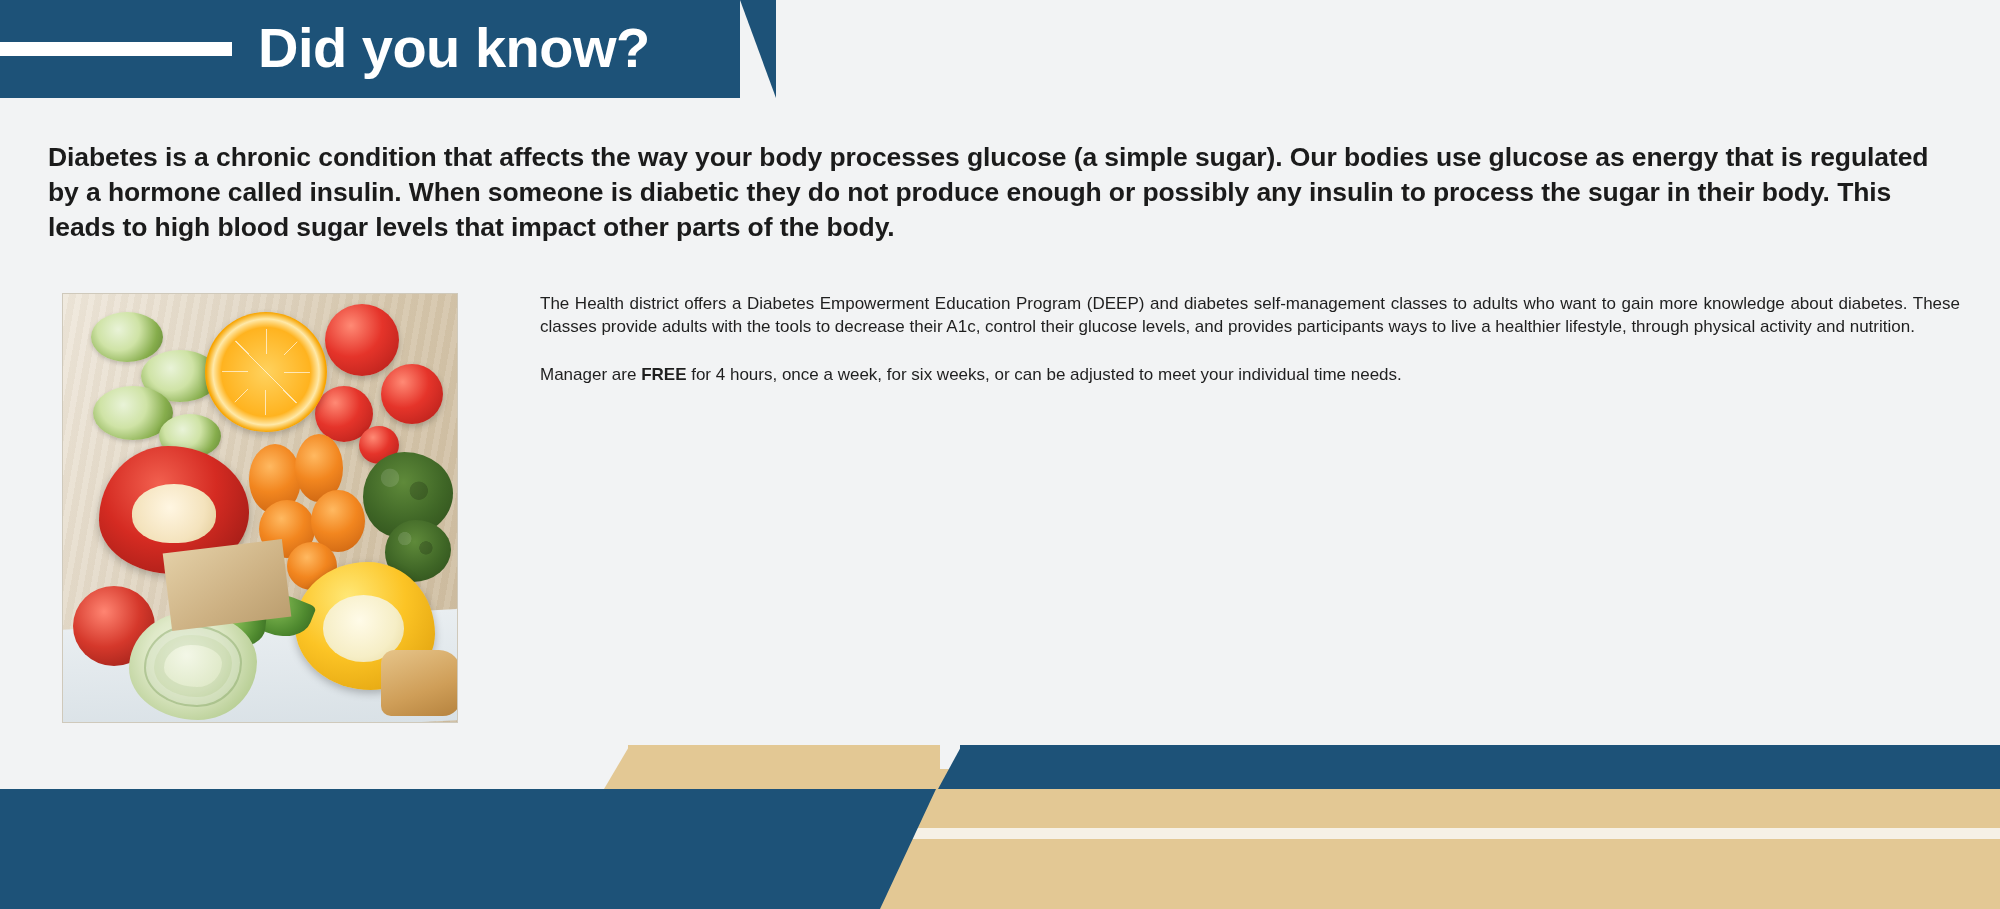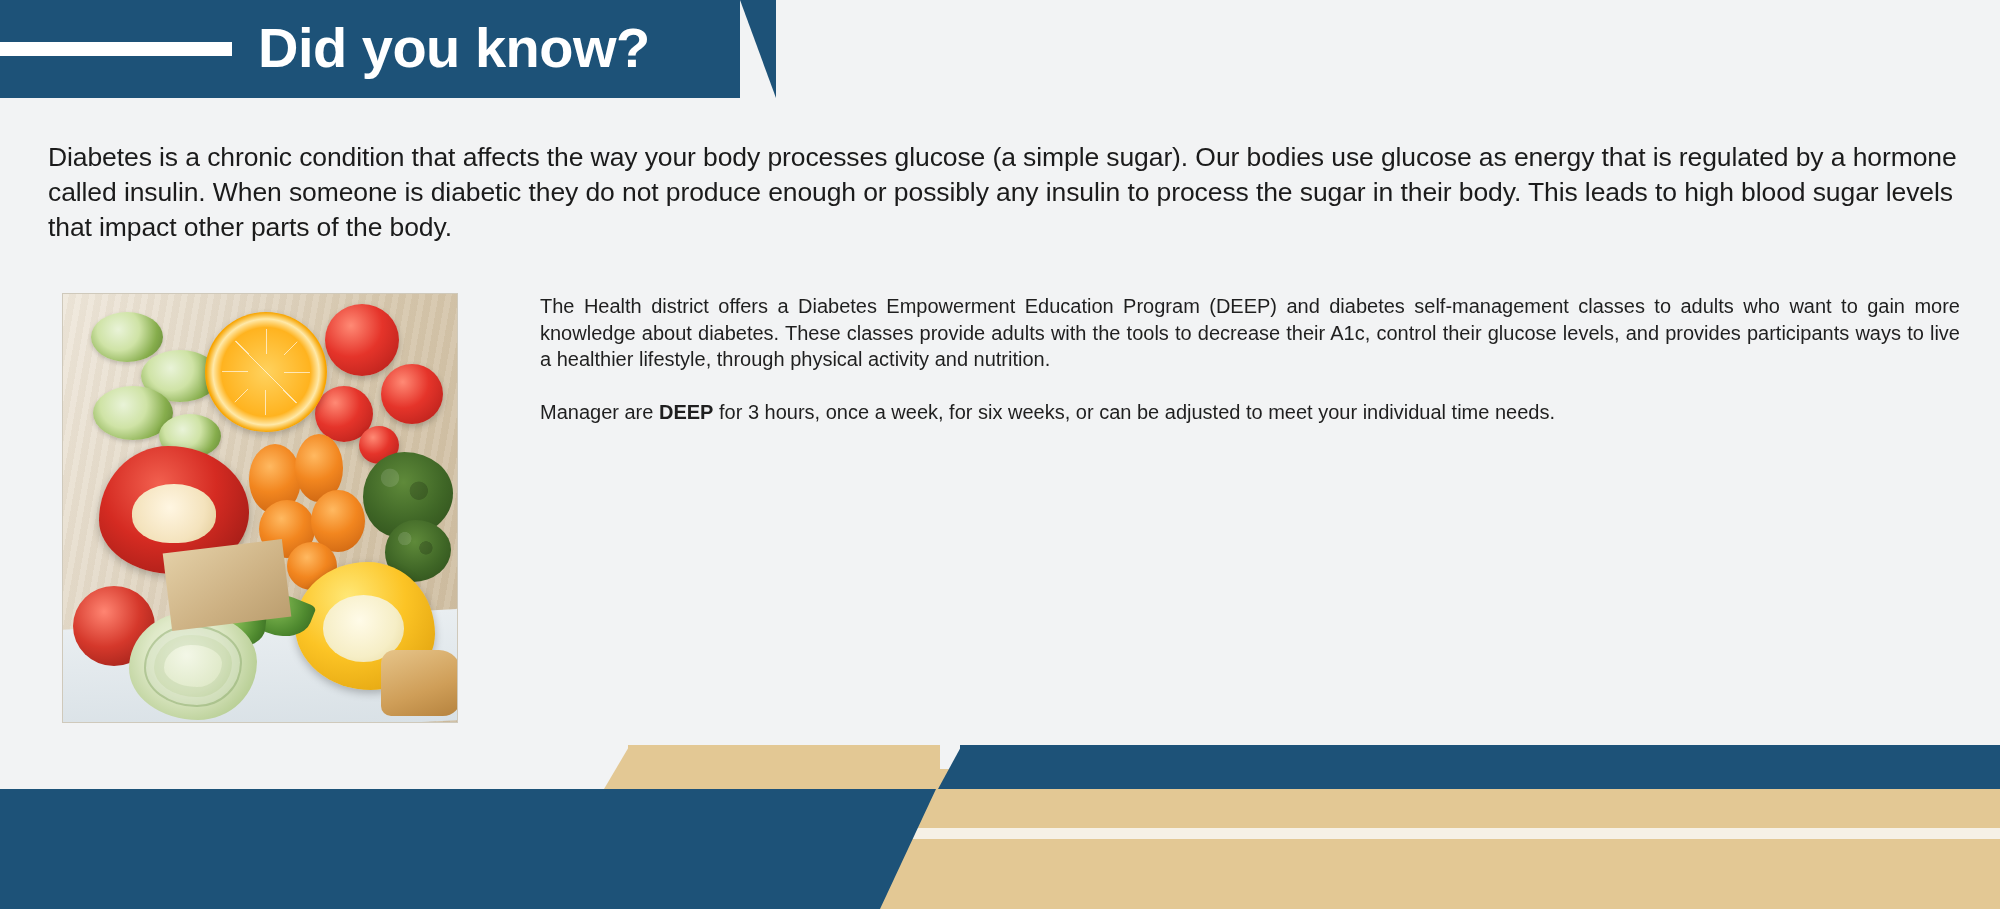--- a/index.html
+++ b/index.html
@@ -71,7 +71,7 @@
     left: 48px;
     width: 1910px;
     font-size: 26.5px;
-    font-weight: normal;
+    font-weight: bold;
     color: #1b1b1b;
     line-height: 1.32;
     letter-spacing: -0.1px;

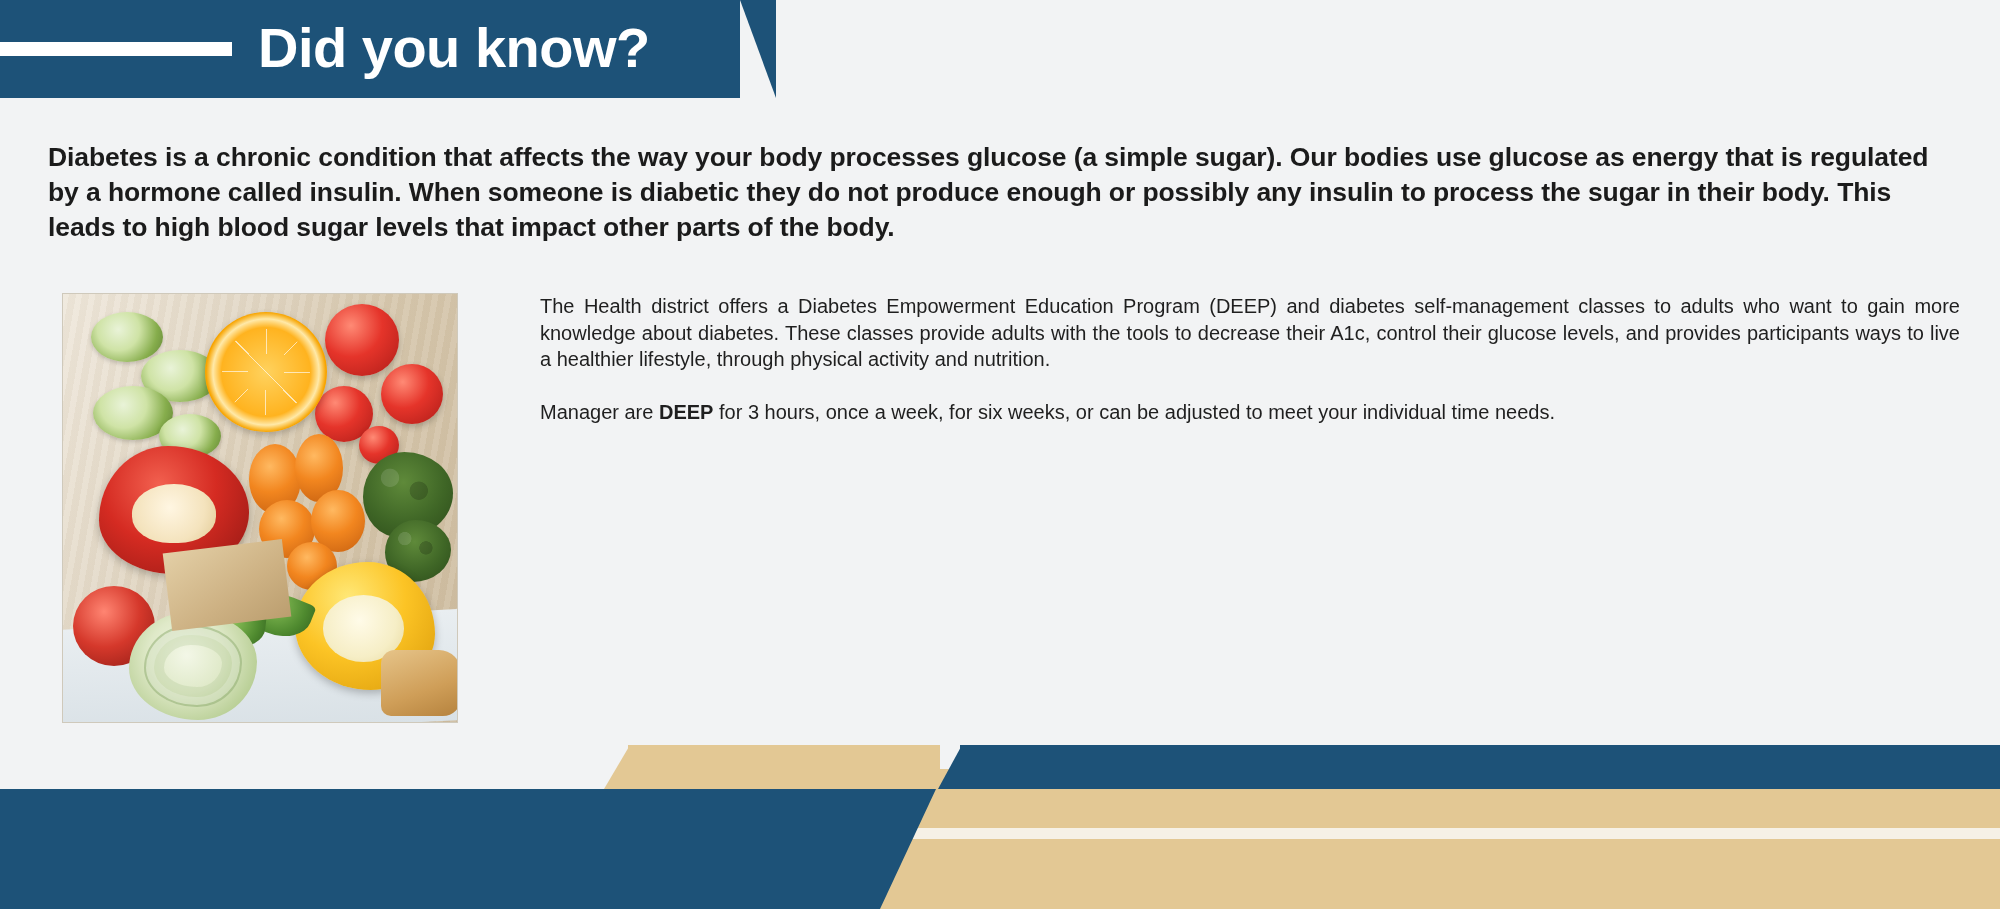--- a/index.html
+++ b/index.html
@@ -206,7 +206,7 @@
     width: 1420px;
   }
   .para {
-    font-size: 20px;
+    font-size: 17px;
     color: #1f1f1f;
     line-height: 1.33;
     text-align: justify;

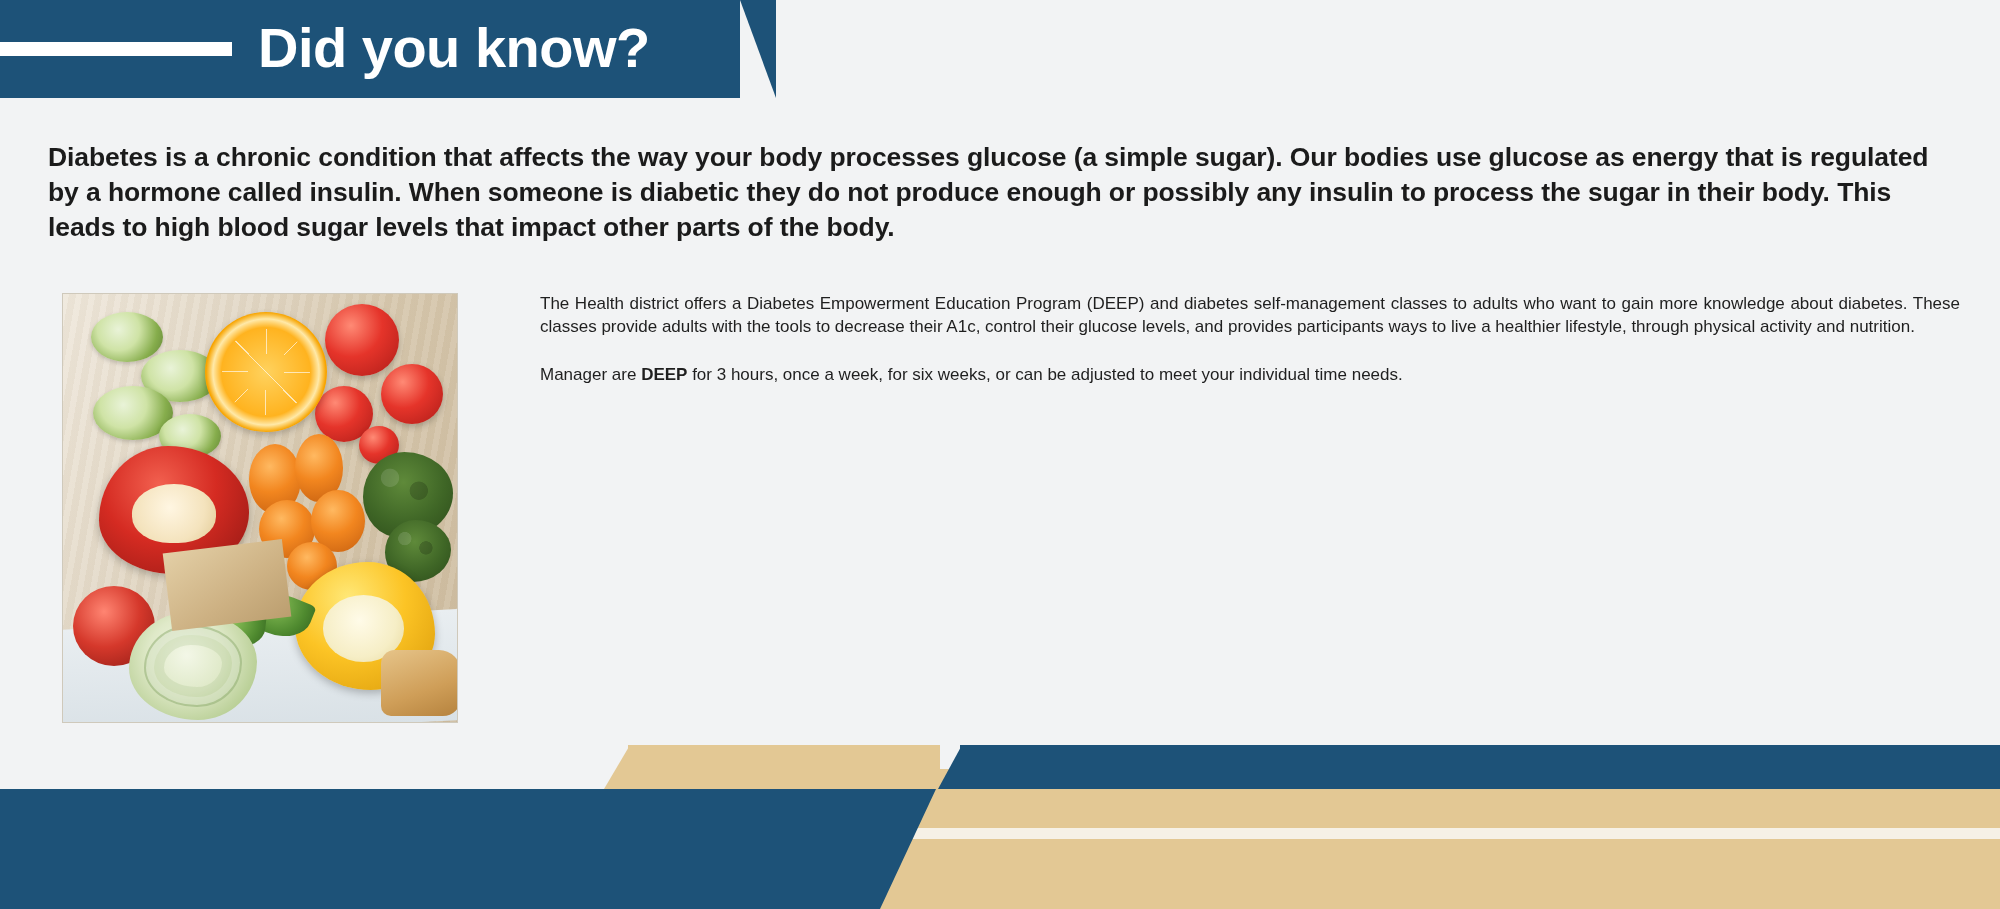--- a/index.html
+++ b/index.html
@@ -382,7 +382,7 @@
     <div class="textcol">
       <p class="para">The Health district offers a Diabetes Empowerment Education Program (DEEP) and diabetes self-management classes to adults who want to gain more knowledge about diabetes. These classes provide adults with the tools to decrease their A1c, control their glucose levels, and provides participants ways to live a healthier lifestyle, through physical activity and nutrition.</p>
 
-      <p class="para"><span>Manager are </span><b>DEEP</b><span> for 3 hours, once a week, for six weeks, or can be adjusted to meet your individual time needs.</span></p>
+      <p class="para"><span>Manager are </span><b>FREE</b><span> for 3 hours, once a week, for six weeks, or can be adjusted to meet your individual time needs.</span></p>
 
     </div>
   </div>

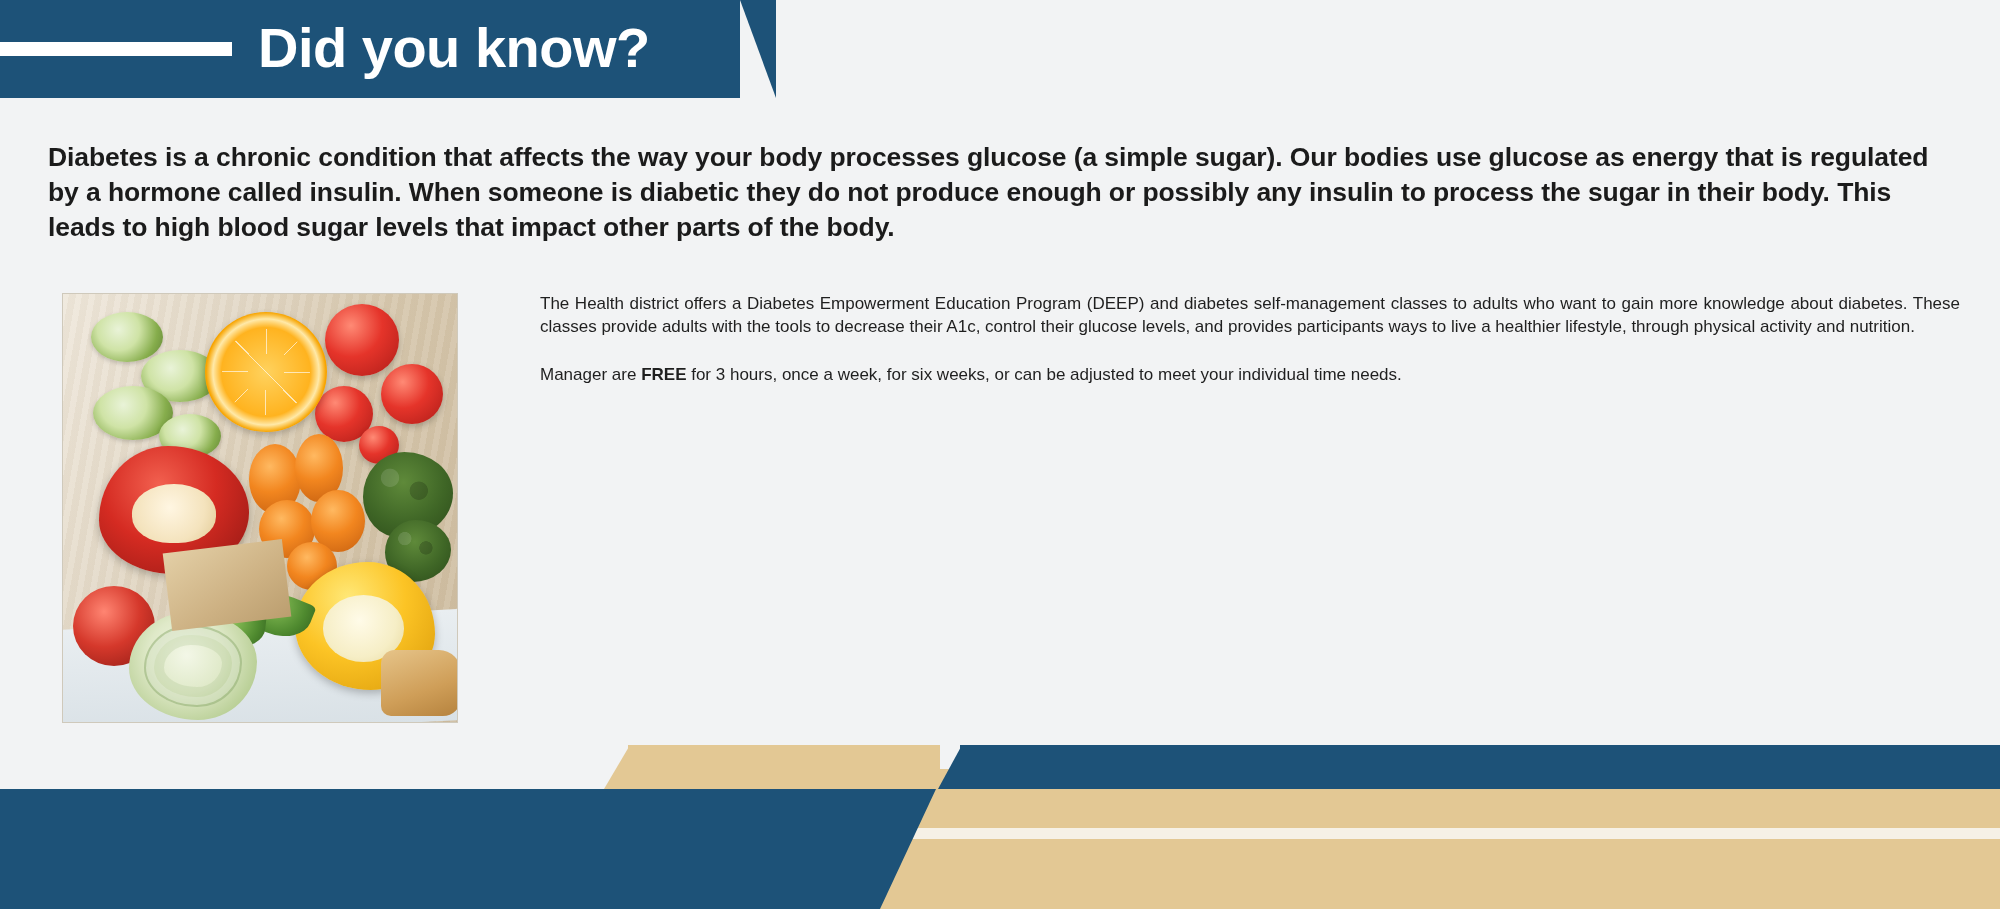--- a/index.html
+++ b/index.html
@@ -382,7 +382,7 @@
     <div class="textcol">
       <p class="para">The Health district offers a Diabetes Empowerment Education Program (DEEP) and diabetes self-management classes to adults who want to gain more knowledge about diabetes. These classes provide adults with the tools to decrease their A1c, control their glucose levels, and provides participants ways to live a healthier lifestyle, through physical activity and nutrition.</p>
 
-      <p class="para"><span>Manager are </span><b>FREE</b><span> for 3 hours, once a week, for six weeks, or can be adjusted to meet your individual time needs.</span></p>
+      <p class="para"><span>Manager are </span><b>FREE</b><span> for 4 hours, once a week, for six weeks, or can be adjusted to meet your individual time needs.</span></p>
 
     </div>
   </div>

